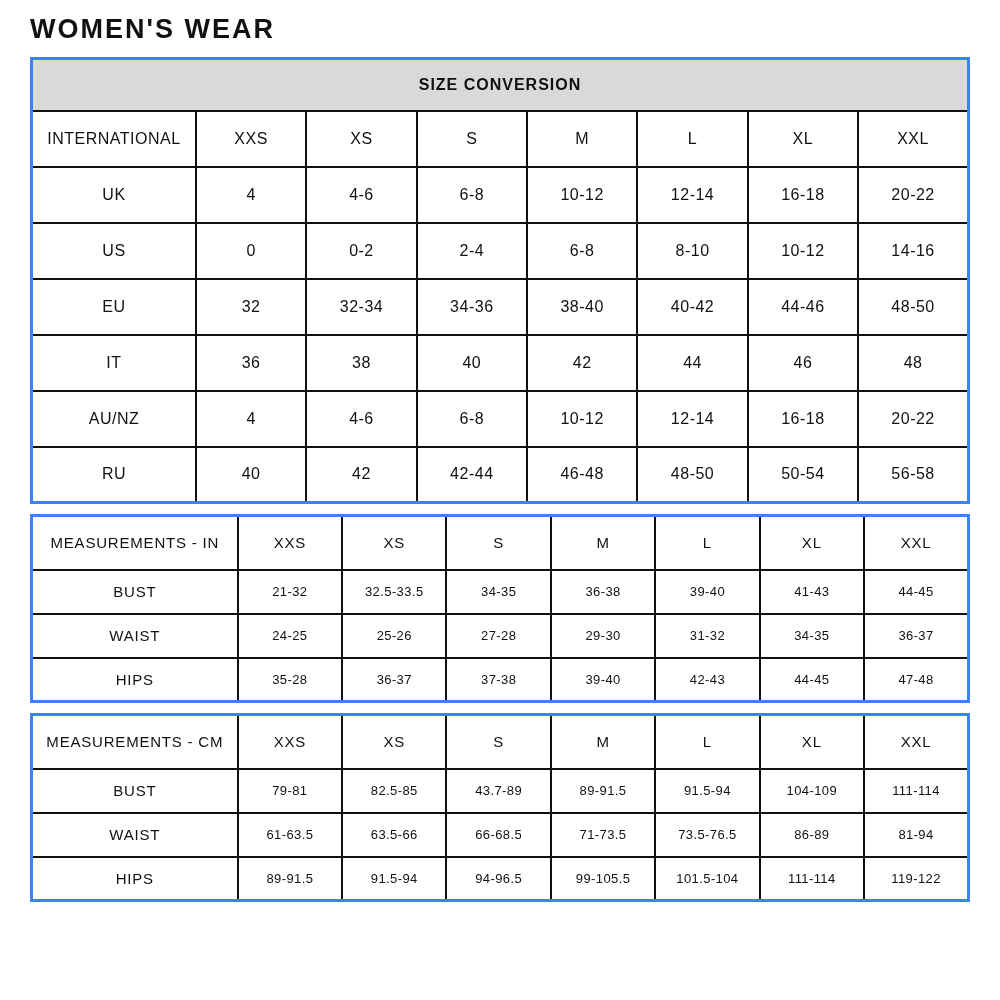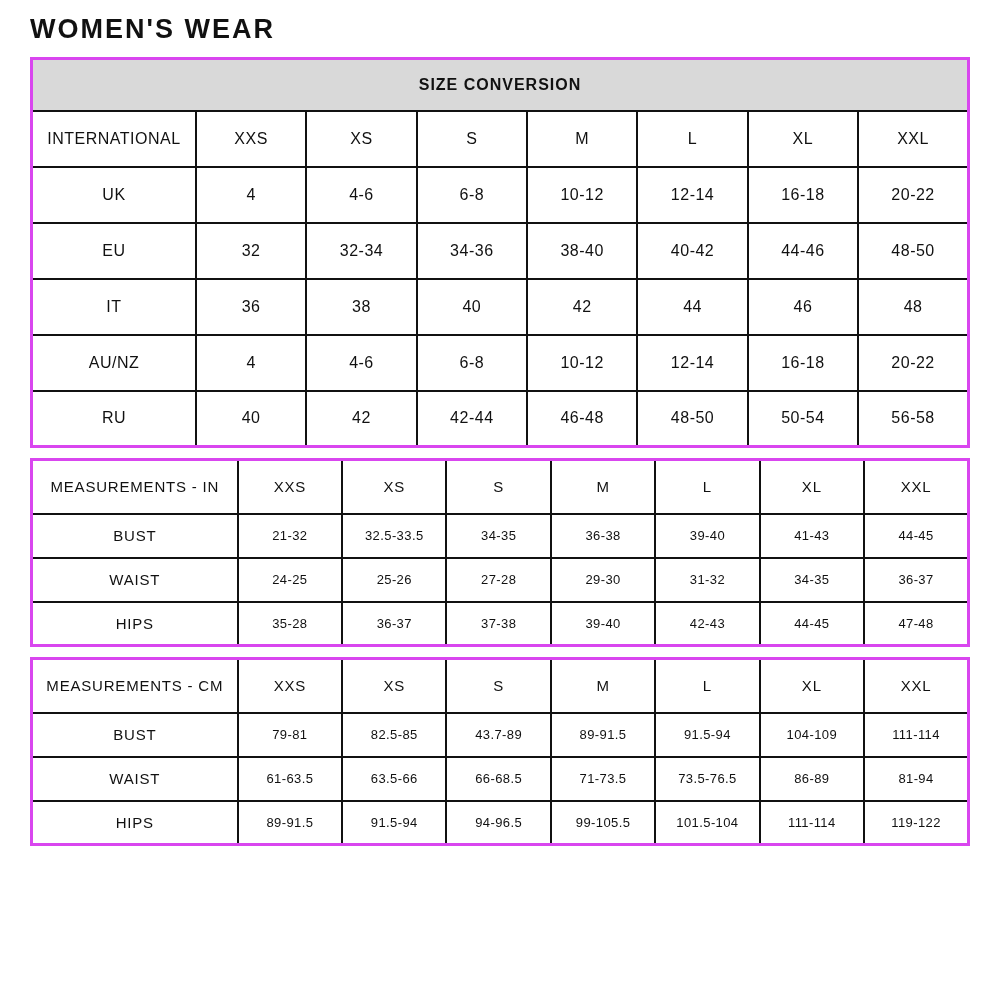--- a/index.html
+++ b/index.html
@@ -27,7 +27,7 @@
     width: 100%;
     border-collapse: collapse;
     table-layout: fixed;
-    border: 3px solid #d946ef;
+    border: 3px solid #3b82f6;
     margin-bottom: 10px;
   }
   table.tbl td, table.tbl th {

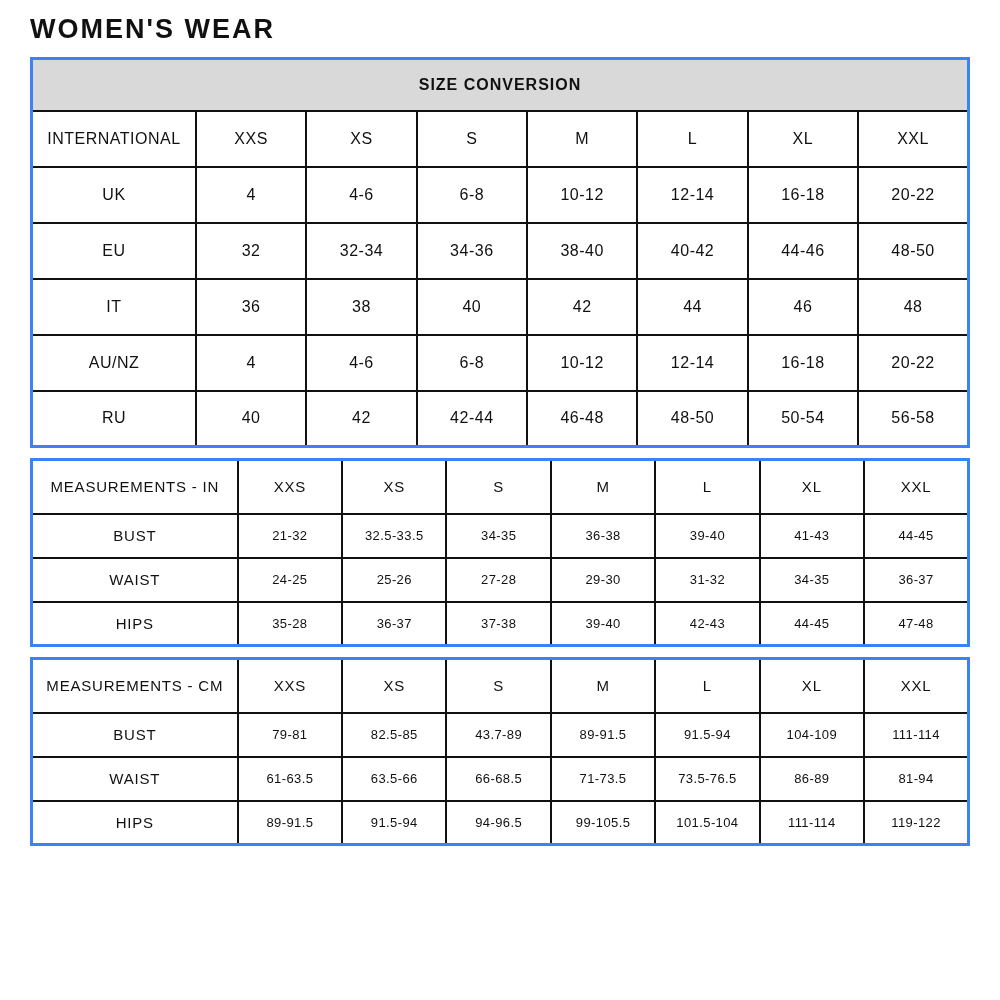--- a/index.html
+++ b/index.html
@@ -101,6 +101,16 @@
       <td>20-22</td>
     </tr>
     <tr>
+      <td class="lbl">US</td>
+      <td>0</td>
+      <td>0-2</td>
+      <td>2-4</td>
+      <td>6-8</td>
+      <td>8-10</td>
+      <td>10-12</td>
+      <td>14-16</td>
+    </tr>
+    <tr>
       <td class="lbl">EU</td>
       <td>32</td>
       <td>32-34</td>

